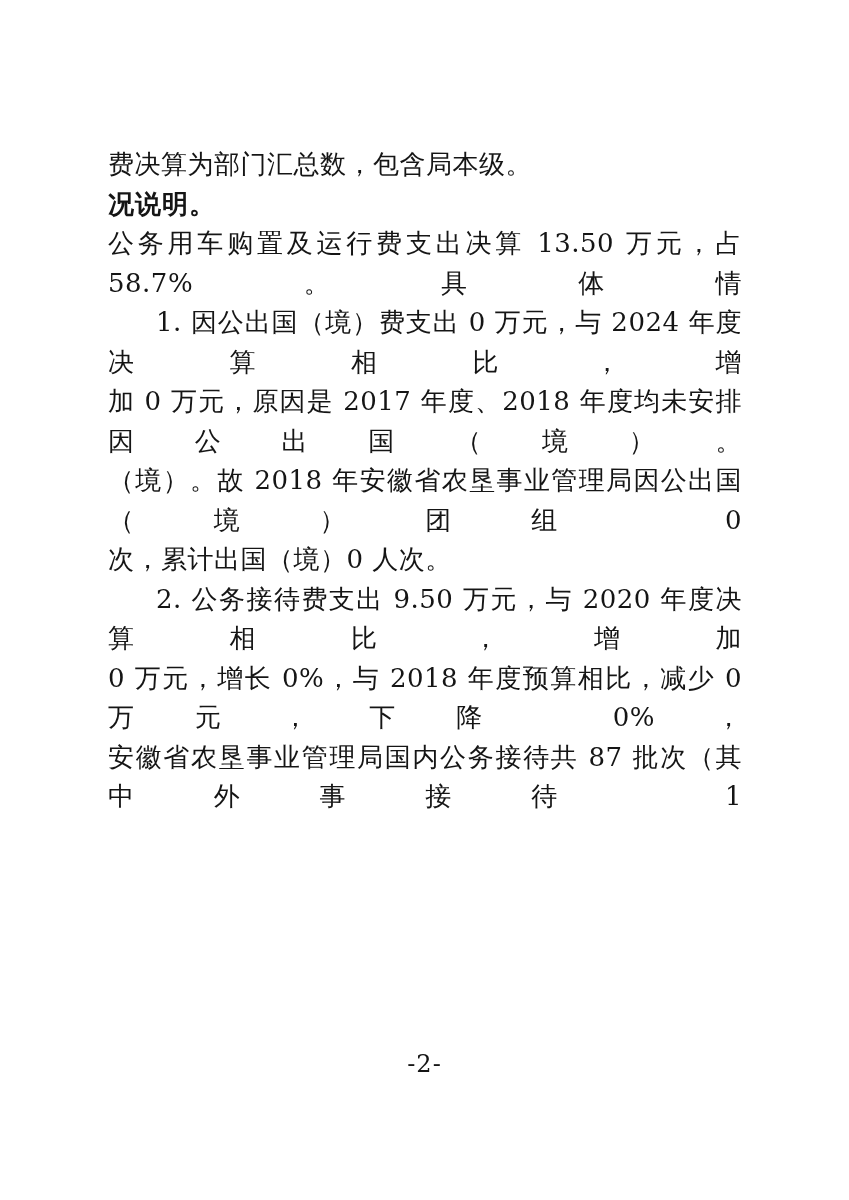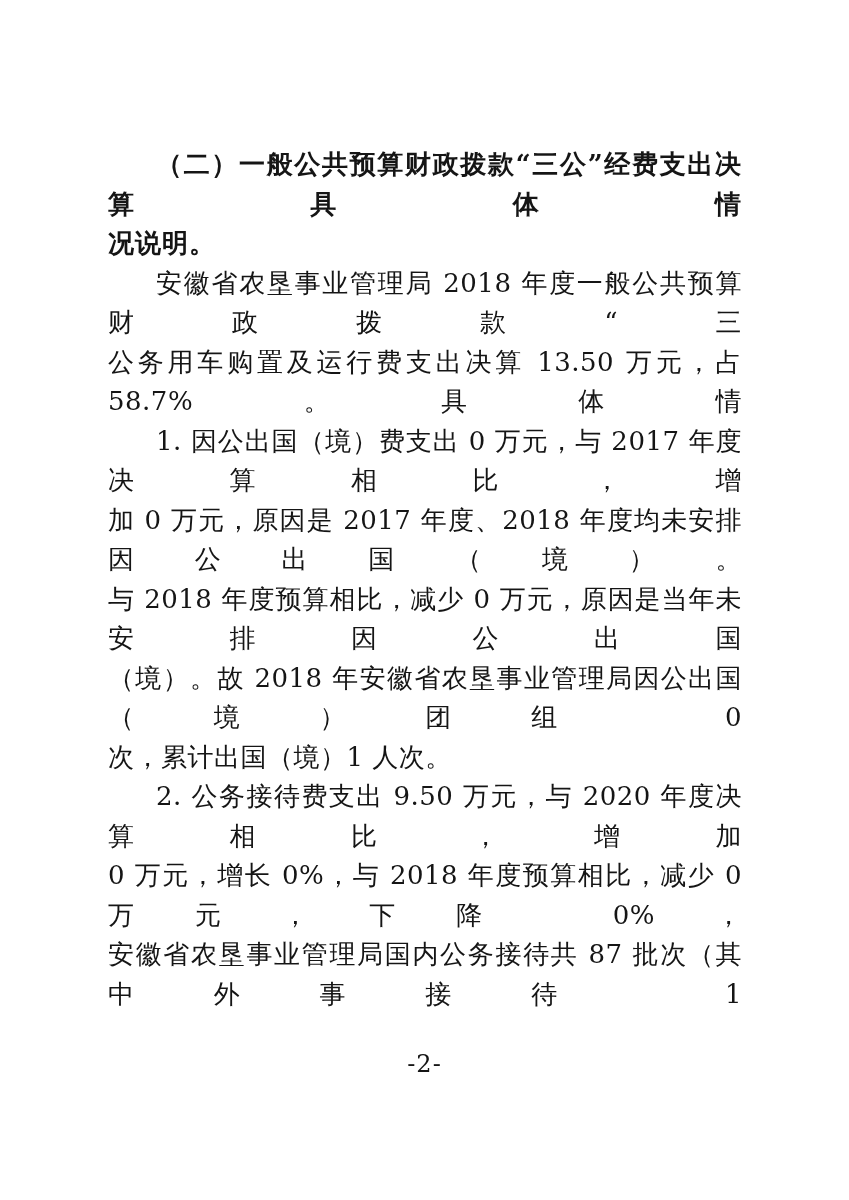--- a/index.html
+++ b/index.html
@@ -54,6 +54,7 @@
 
 <div class="page">
   <div class="doc-body">
+      <div class="line lastline">费决算为部门汇总数，包含局本级。</div>
       <div class="line bold indent">（二）一般公共预算财政拨款“三公”经费支出决算具体情</div>
       <div class="line bold lastline">况说明。</div>
       <div class="line indent">安徽省农垦事业管理局 2018 年度一般公共预算财政拨款“三</div>

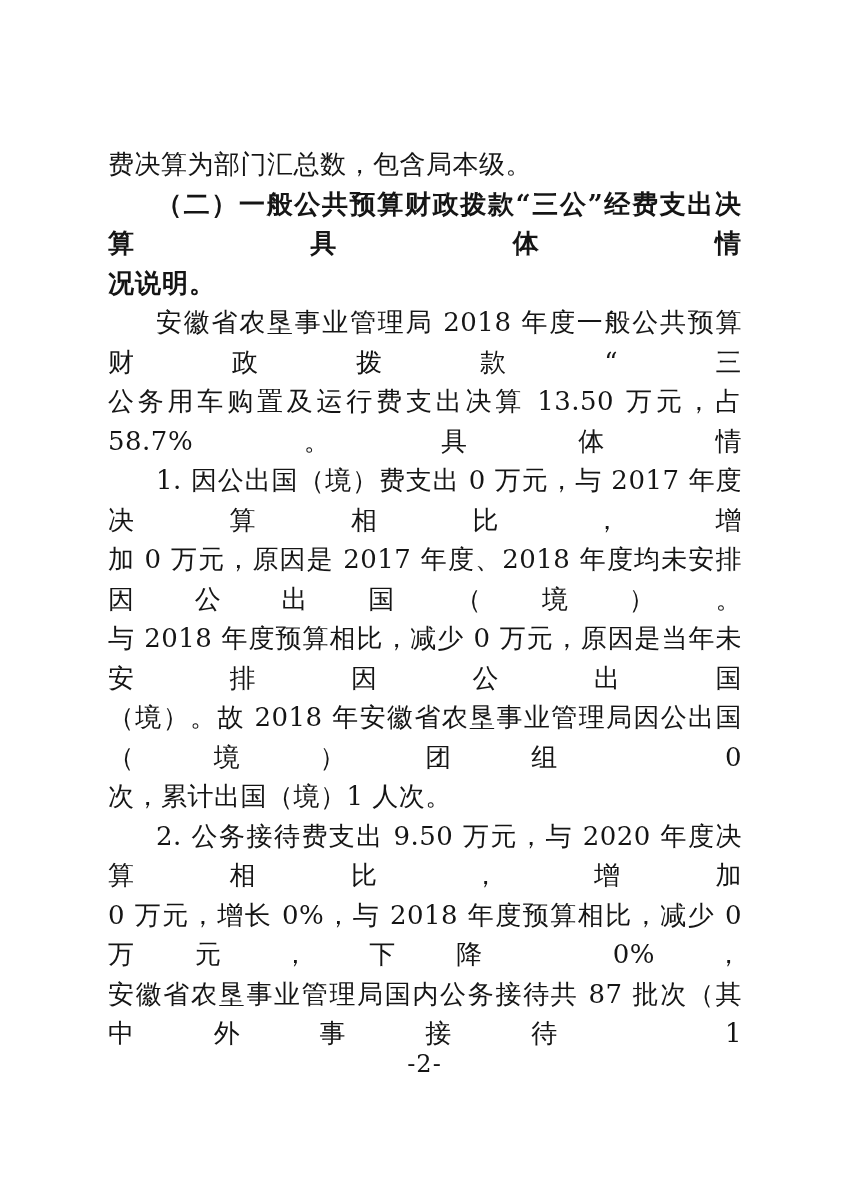--- a/index.html
+++ b/index.html
@@ -55,7 +55,6 @@
 <div class="page">
   <div class="doc-body">
       <div class="line lastline">费决算为部门汇总数，包含局本级。</div>
-      <div class="line bold indent">（二）一般公共预算财政拨款“三公”经费支出决算具体情</div>
       <div class="line bold lastline">况说明。</div>
       <div class="line indent">安徽省农垦事业管理局 2018 年度一般公共预算财政拨款“三</div>
       <div class="line">公务用车购置及运行费支出决算 13.50 万元，占 58.7%。具体情</div>

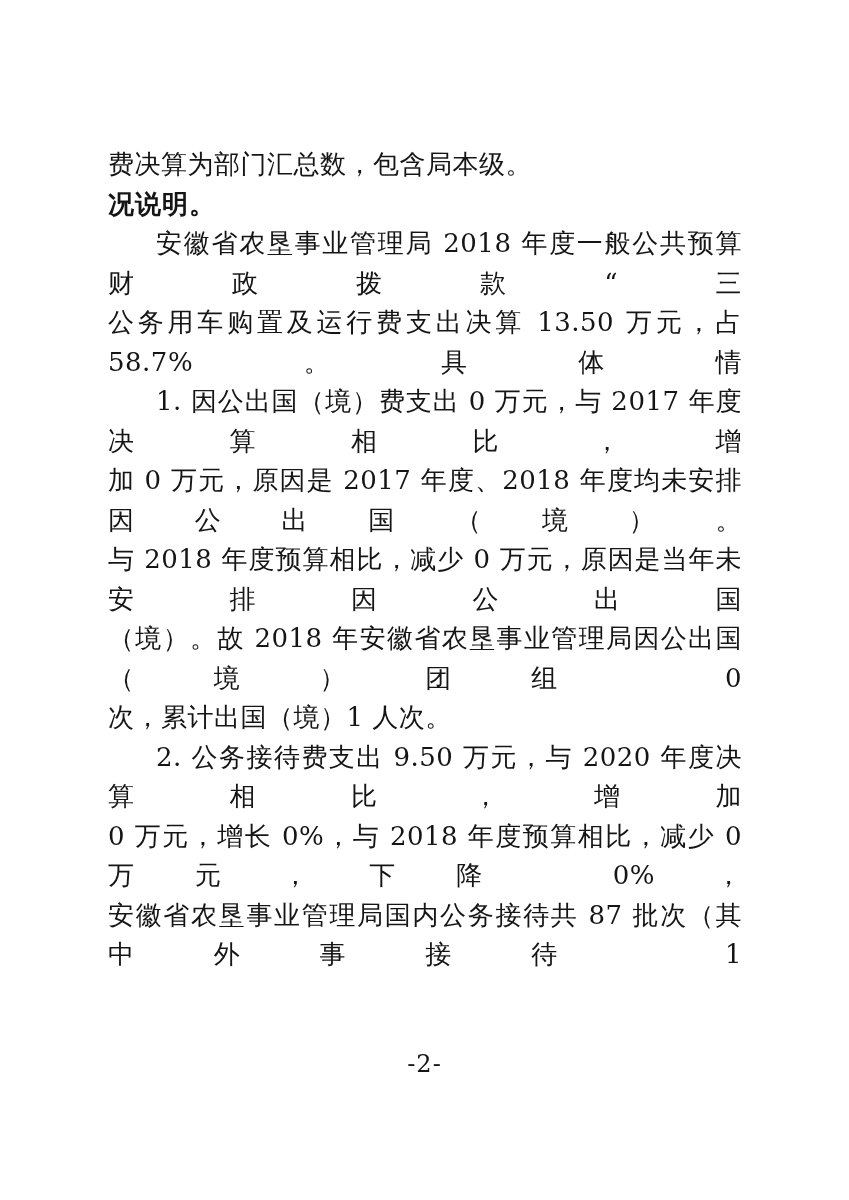--- a/index.html
+++ b/index.html
@@ -56,7 +56,6 @@
   <div class="doc-body">
       <div class="line lastline">费决算为部门汇总数，包含局本级。</div>
       <div class="line bold lastline">况说明。</div>
-      <div class="line indent">安徽省农垦事业管理局 2018 年度一般公共预算财政拨款“三</div>
       <div class="line">公务用车购置及运行费支出决算 13.50 万元，占 58.7%。具体情</div>
       <div class="line indent">1. 因公出国（境）费支出 0 万元，与 2017 年度决算相比，增</div>
       <div class="line">加 0 万元，原因是 2017 年度、2018 年度均未安排因公出国（境）。</div>

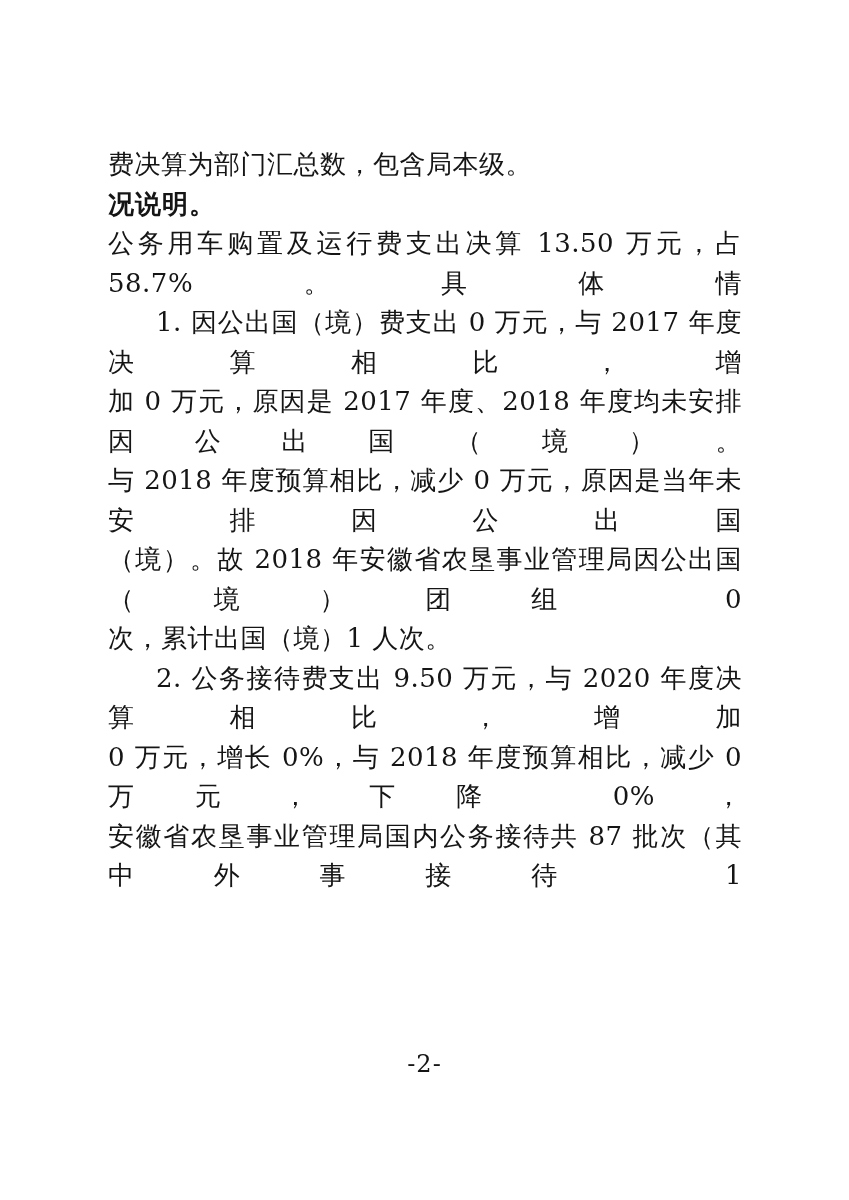--- a/index.html
+++ b/index.html
@@ -57,7 +57,7 @@
       <div class="line lastline">费决算为部门汇总数，包含局本级。</div>
       <div class="line bold lastline">况说明。</div>
       <div class="line">公务用车购置及运行费支出决算 13.50 万元，占 58.7%。具体情</div>
-      <div class="line indent">1. 因公出国（境）费支出 0 万元，与 2017 年度决算相比，增</div>
+      <div class="line indent">1. 因公出国（境）费支出 0 万元，与 2024 年度决算相比，增</div>
       <div class="line">加 0 万元，原因是 2017 年度、2018 年度均未安排因公出国（境）。</div>
       <div class="line">与 2018 年度预算相比，减少 0 万元，原因是当年未安排因公出国</div>
       <div class="line">（境）。故 2018 年安徽省农垦事业管理局因公出国（境）团组 0</div>

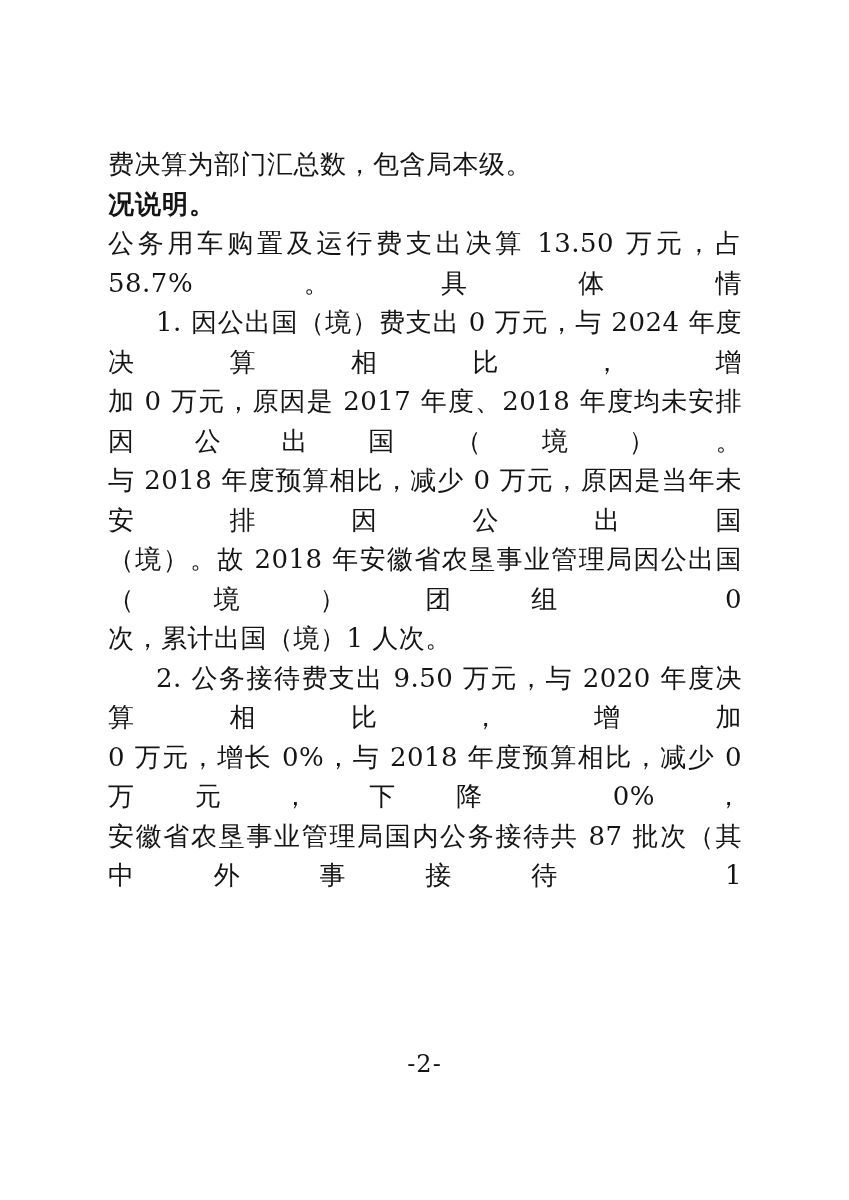--- a/index.html
+++ b/index.html
@@ -59,7 +59,6 @@
       <div class="line">公务用车购置及运行费支出决算 13.50 万元，占 58.7%。具体情</div>
       <div class="line indent">1. 因公出国（境）费支出 0 万元，与 2024 年度决算相比，增</div>
       <div class="line">加 0 万元，原因是 2017 年度、2018 年度均未安排因公出国（境）。</div>
-      <div class="line">与 2018 年度预算相比，减少 0 万元，原因是当年未安排因公出国</div>
       <div class="line">（境）。故 2018 年安徽省农垦事业管理局因公出国（境）团组 0</div>
       <div class="line lastline">次，累计出国（境）1 人次。</div>
       <div class="line indent">2. 公务接待费支出 9.50 万元，与 2020 年度决算相比，增加</div>

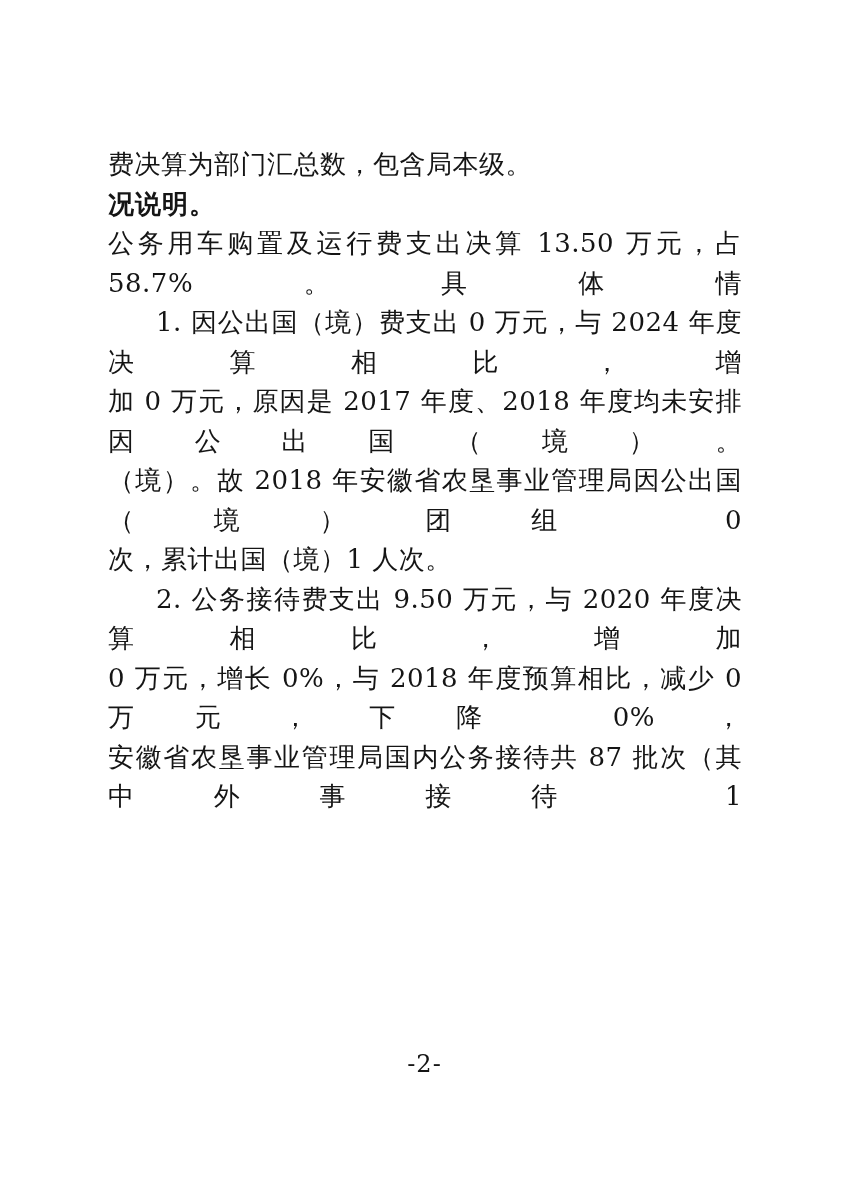--- a/index.html
+++ b/index.html
@@ -60,7 +60,7 @@
       <div class="line indent">1. 因公出国（境）费支出 0 万元，与 2024 年度决算相比，增</div>
       <div class="line">加 0 万元，原因是 2017 年度、2018 年度均未安排因公出国（境）。</div>
       <div class="line">（境）。故 2018 年安徽省农垦事业管理局因公出国（境）团组 0</div>
-      <div class="line lastline">次，累计出国（境）1 人次。</div>
+      <div class="line lastline">次，累计出国（境）0 人次。</div>
       <div class="line indent">2. 公务接待费支出 9.50 万元，与 2020 年度决算相比，增加</div>
       <div class="line">0 万元，增长 0%，与 2018 年度预算相比，减少 0 万元，下降 0%，</div>
       <div class="line">安徽省农垦事业管理局国内公务接待共 87 批次（其中外事接待 1</div>

